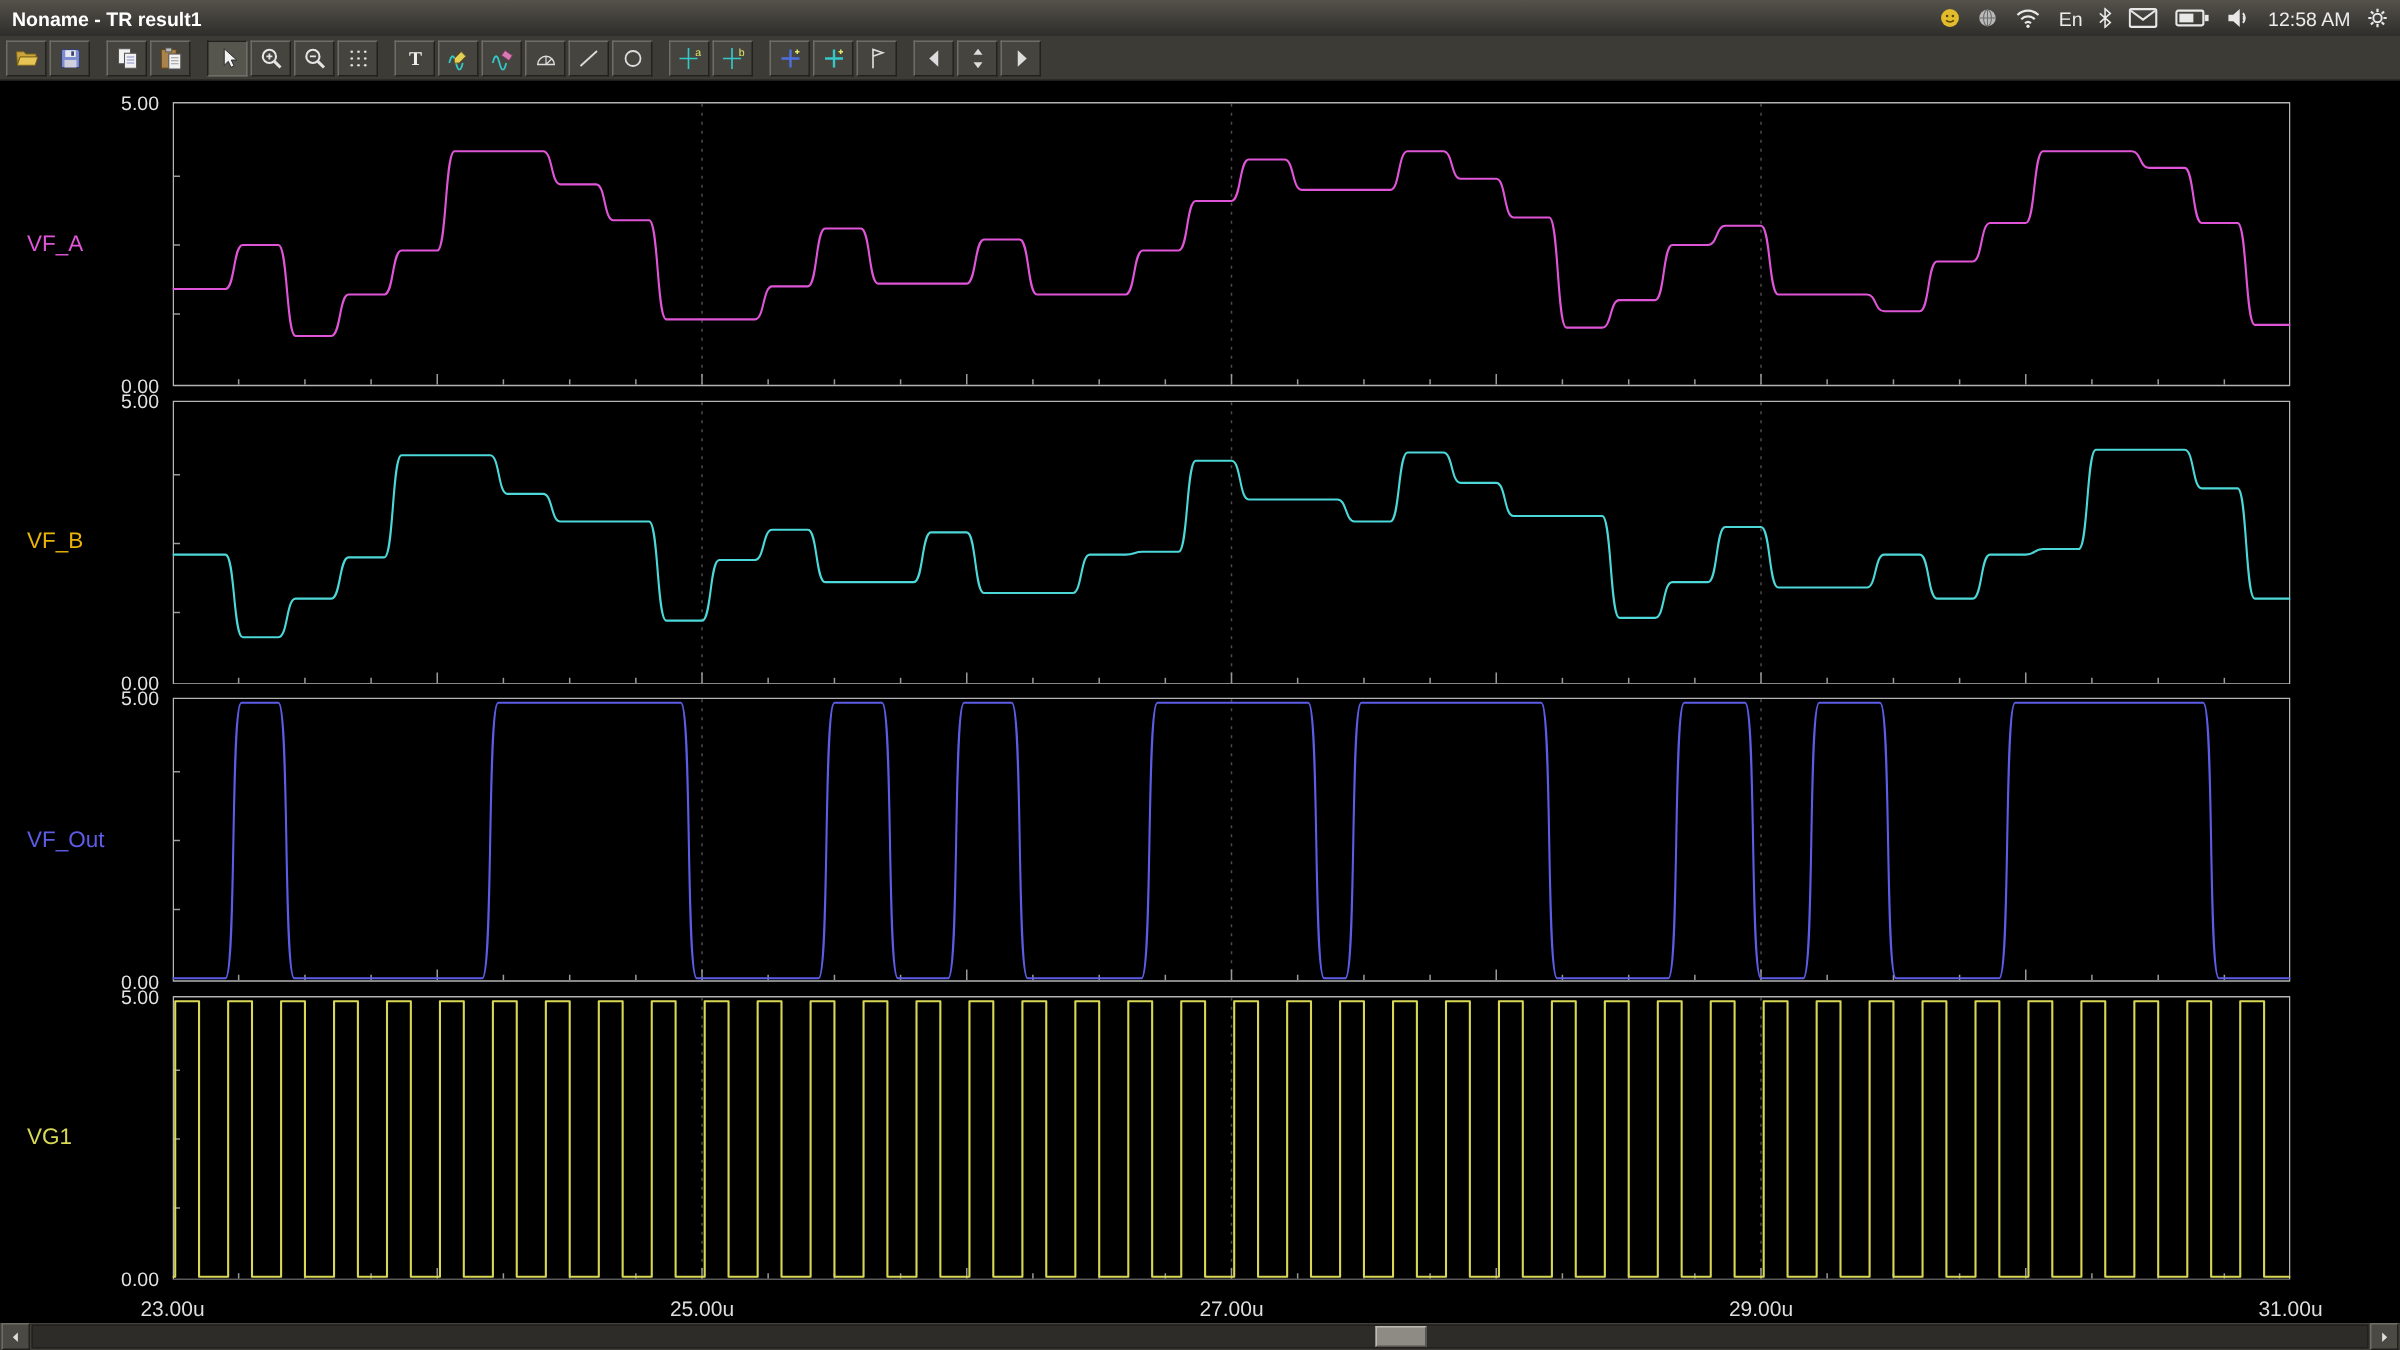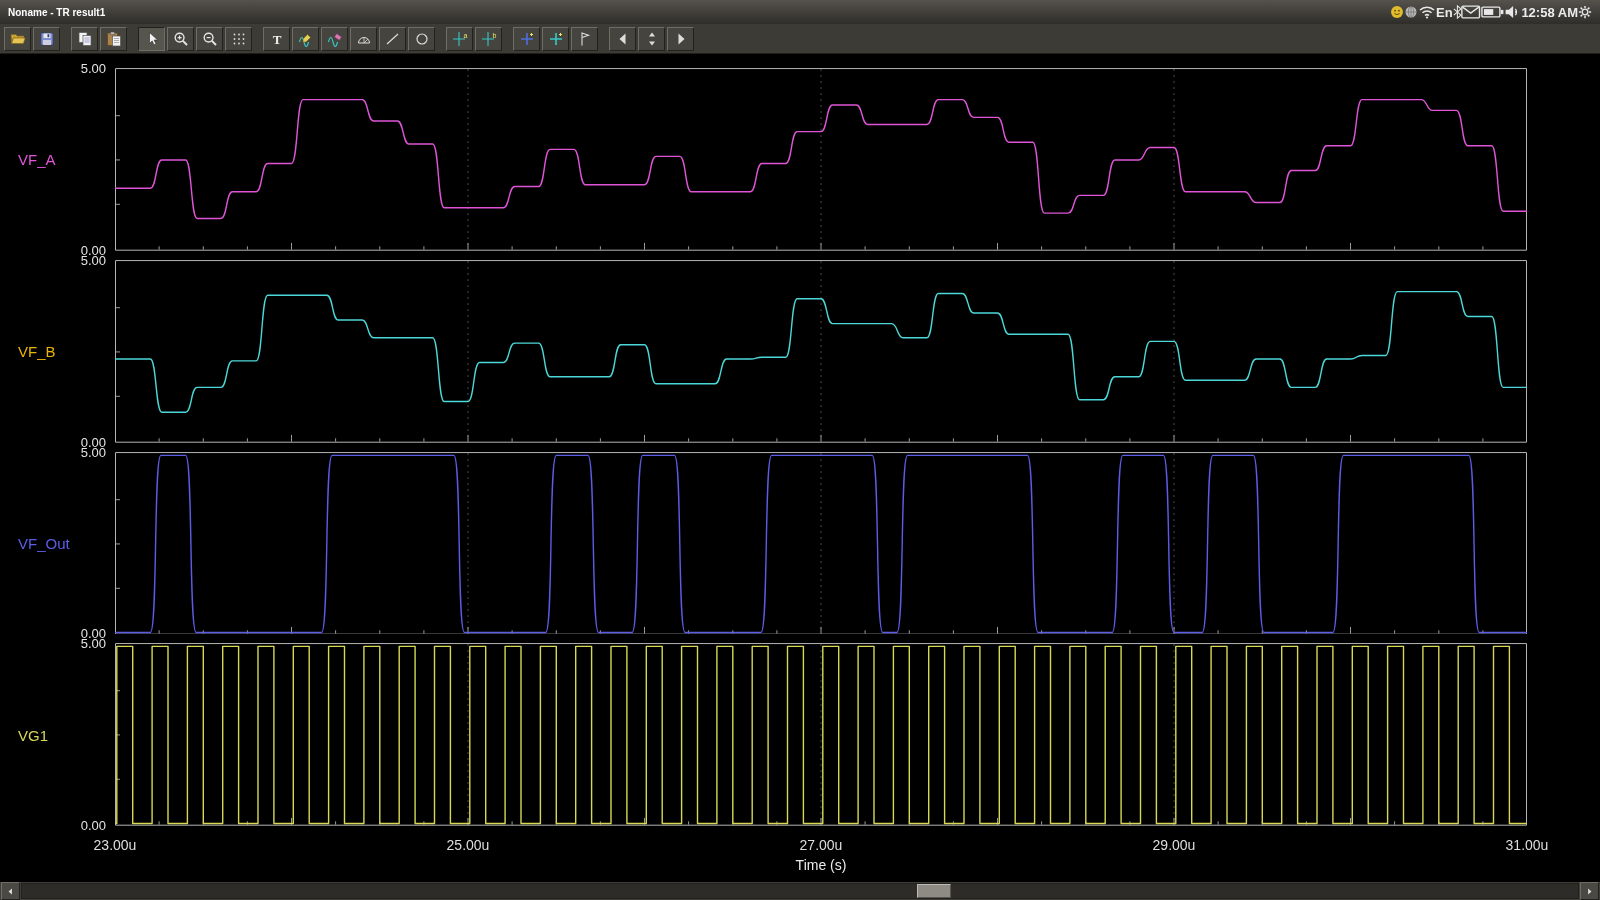--- a/index.html
+++ b/index.html
@@ -9,7 +9,7 @@
   
   .titlebar{height:24px;flex:0 0 auto;display:flex;align-items:center;padding:0 8px;
             background:linear-gradient(#55524c,#2e2d29);color:#fff;}
-  .title{font-weight:bold;font-size:10px;}
+  .title{font-weight:bold;font-size:13px;}
   .tray{margin-left:auto;display:flex;align-items:center;color:#ececec;font-size:13px;font-weight:bold;}
   .tray-ic{display:flex;align-items:center;}
   .tray-ic svg{height:14px;display:block;}

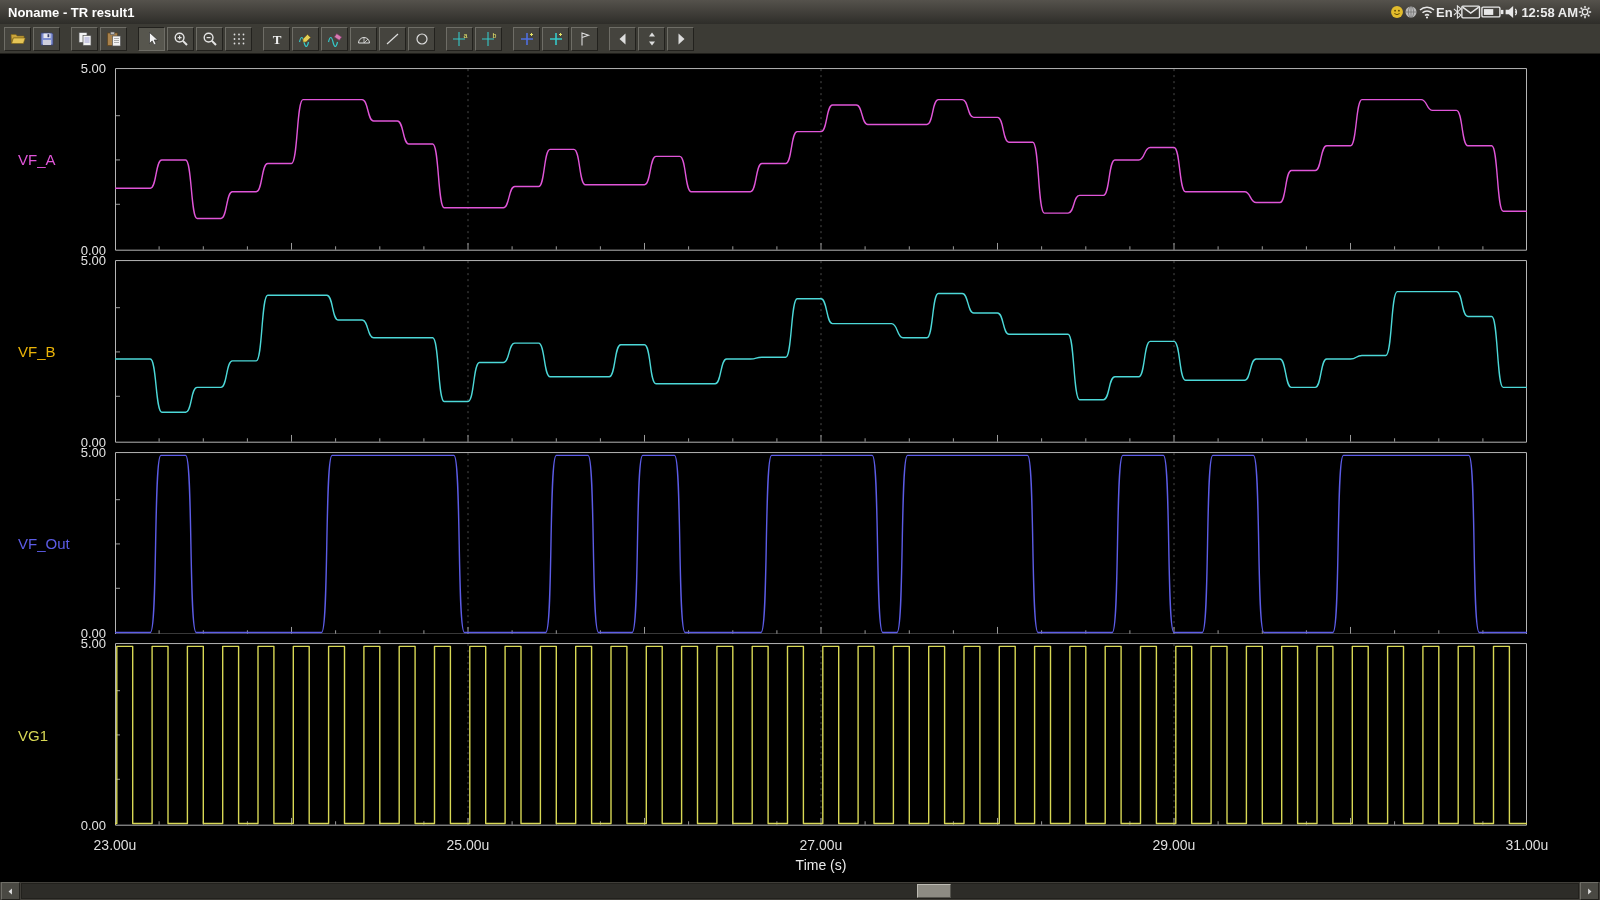--- a/index.html
+++ b/index.html
@@ -10,7 +10,7 @@
   .titlebar{height:24px;flex:0 0 auto;display:flex;align-items:center;padding:0 8px;
             background:linear-gradient(#55524c,#2e2d29);color:#fff;}
   .title{font-weight:bold;font-size:13px;}
-  .tray{margin-left:auto;display:flex;align-items:center;color:#ececec;font-size:13px;font-weight:bold;}
+  .tray{margin-left:auto;display:flex;align-items:center;gap:11px;color:#ececec;font-size:13px;}
   .tray-ic{display:flex;align-items:center;}
   .tray-ic svg{height:14px;display:block;}
   .tray-tx{white-space:nowrap;}

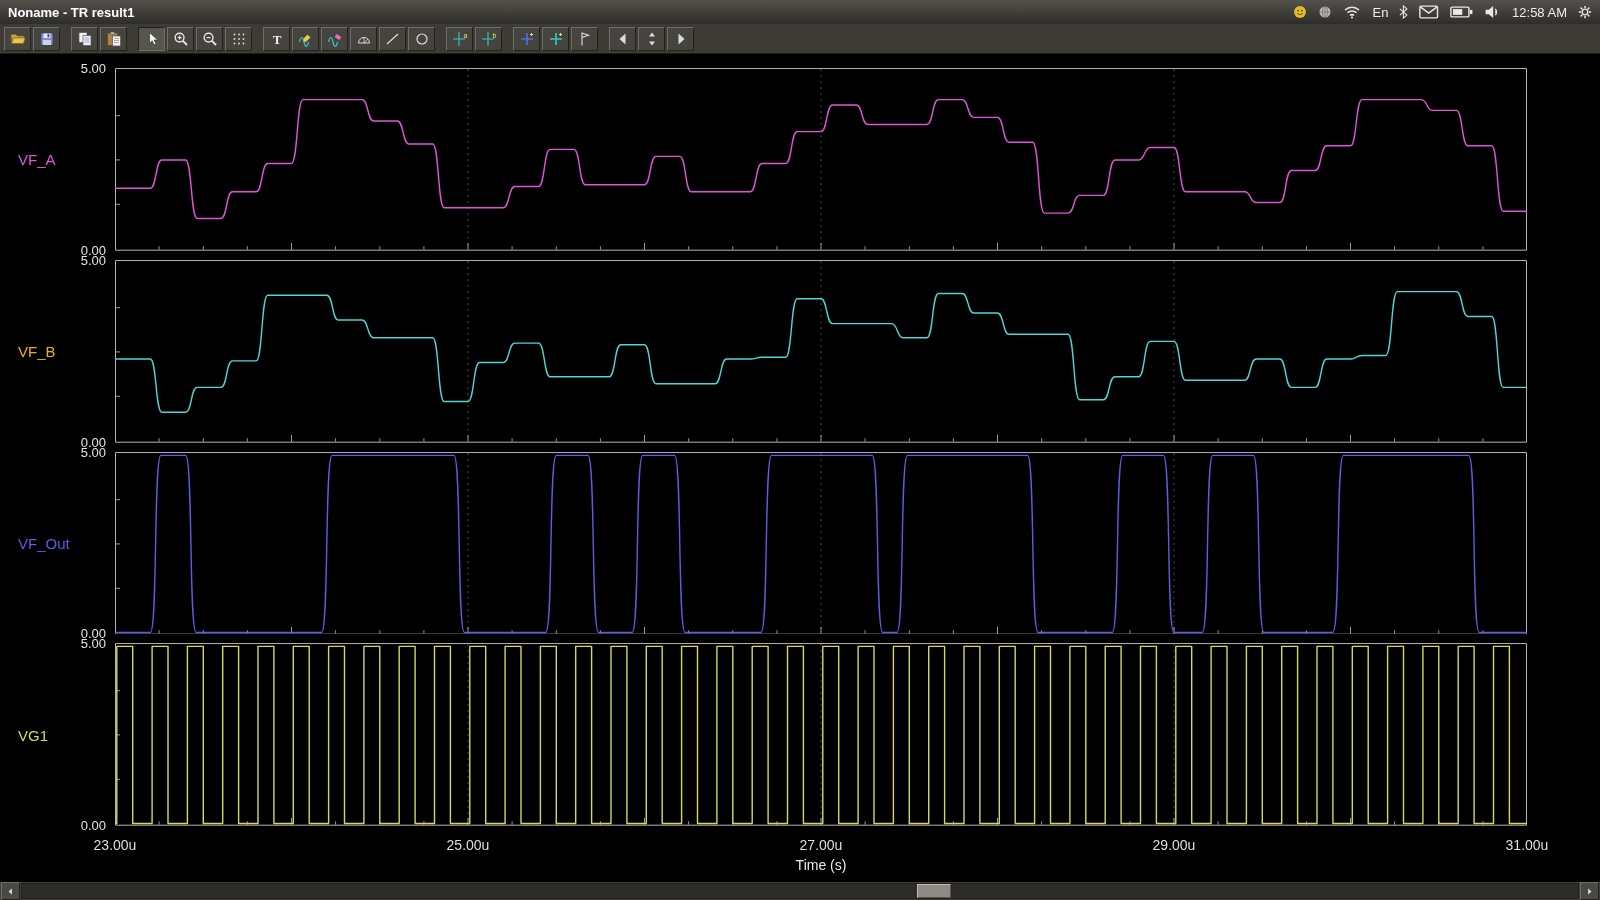--- a/index.html
+++ b/index.html
@@ -533,7 +533,6 @@
         <span class="xtick" style="left: 75%;">29.00u</span>
         <span class="xtick" style="left: 100%;">31.00u</span>
       </div>
-    <div class="xtitle">Time (s)</div>
   </div>
 
   <div class="scrollrow">

